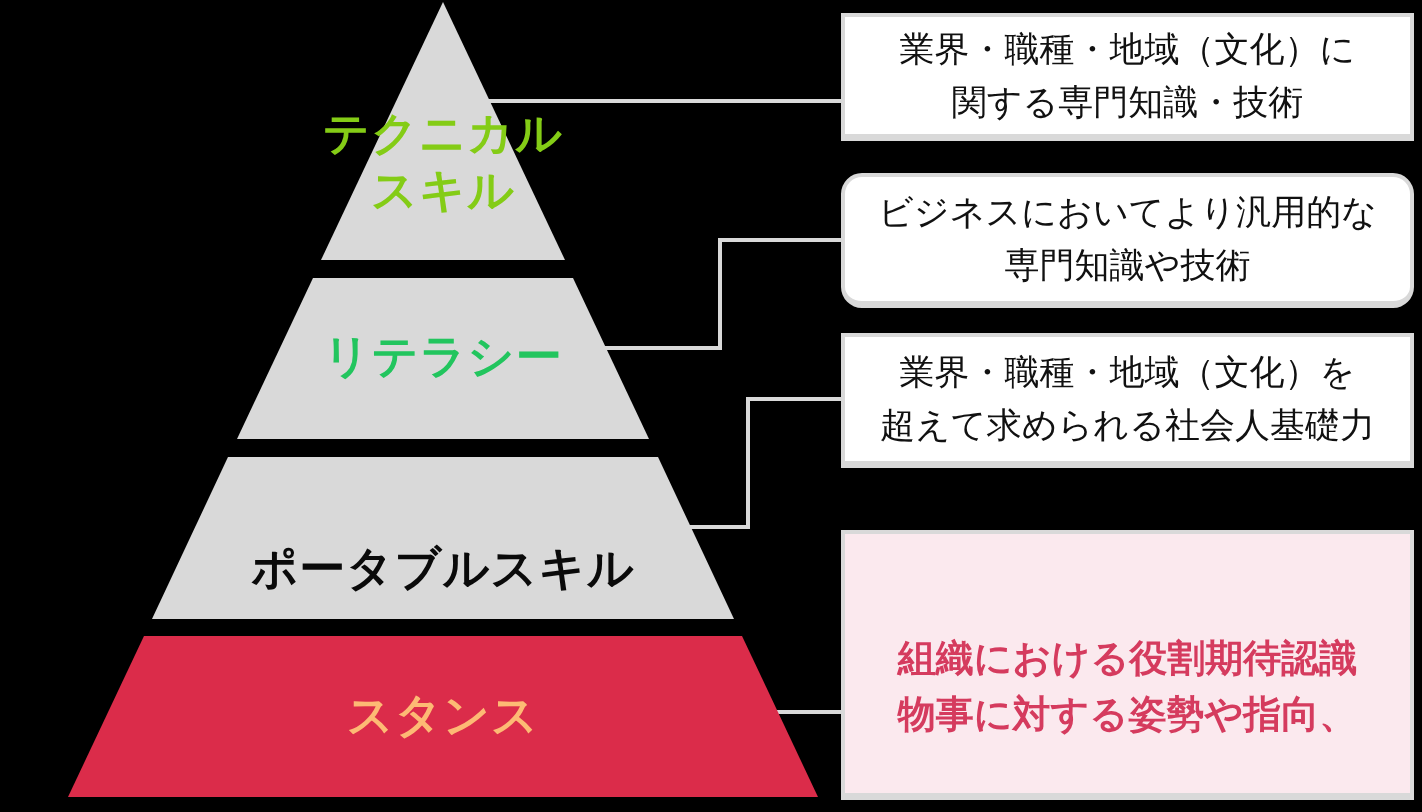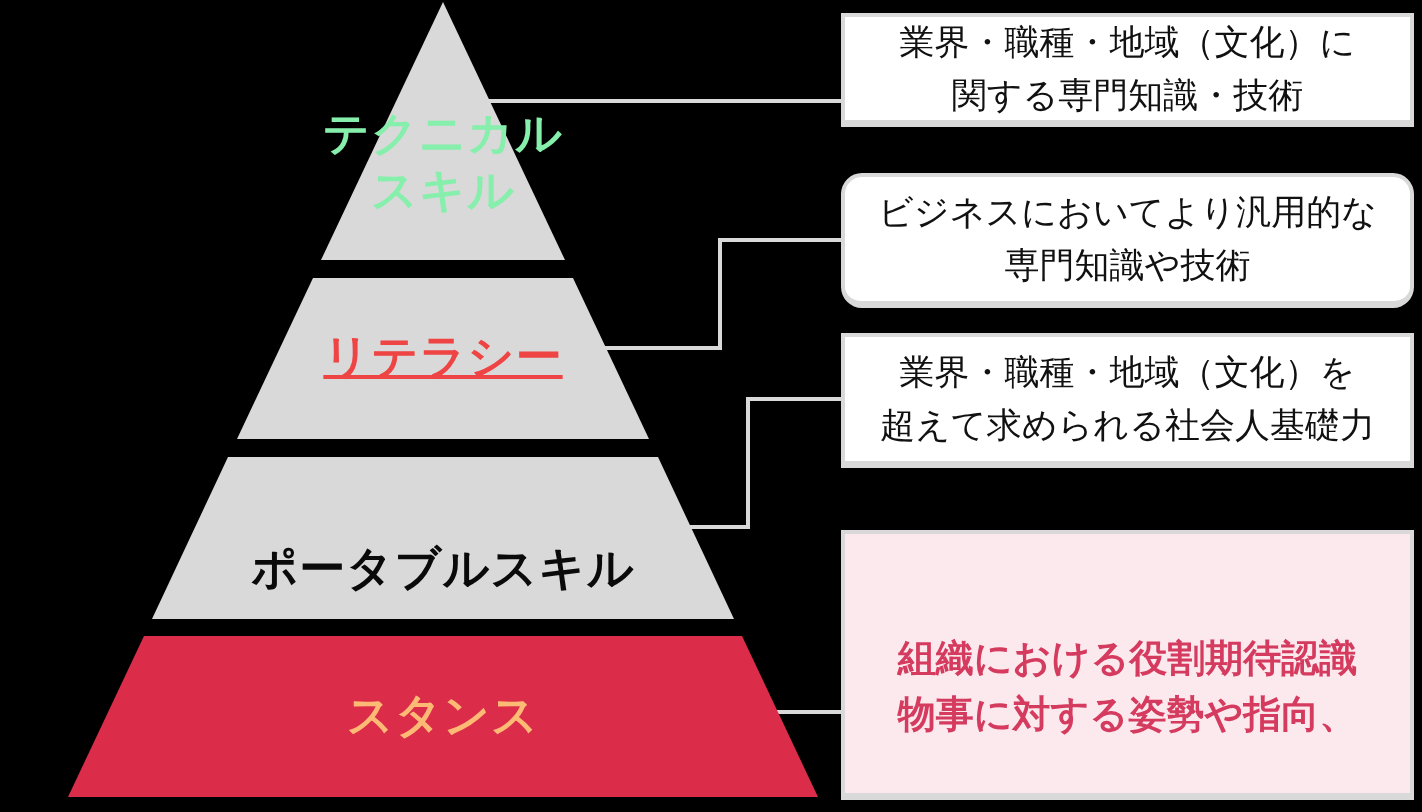--- a/index.html
+++ b/index.html
@@ -75,7 +75,7 @@
     line-height: 53px;
     z-index: 2;
   }
-  #callout-technical { top: 13px;  height: 114px; }
+  #callout-technical { top: 13px;  height: 128px; }
   #callout-literacy  { top: 173px; height: 135px; border-radius: 21px; }
   #callout-portable  { top: 333px; height: 135px; }
   #callout-stance    { top: 530px; height: 270px; font-weight: bold; font-size: 38px; line-height: 56px; padding-top: 44px; }

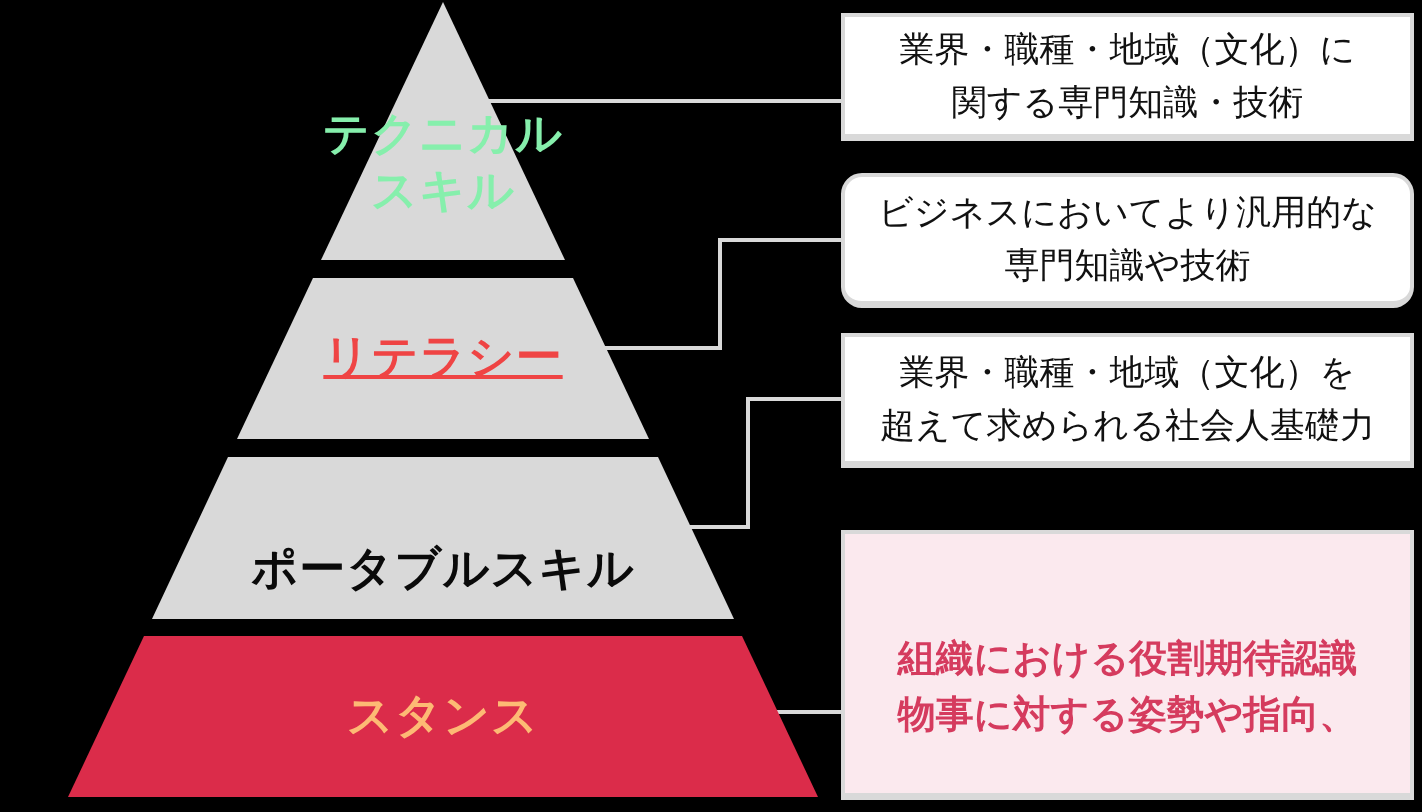--- a/index.html
+++ b/index.html
@@ -99,7 +99,7 @@
   <div class="band" id="band-portable" style="background: rgb(217, 217, 217);"></div>
   <div class="band" id="band-stance" style="background: rgb(219, 44, 74);"></div>
 
-  <div class="band-label" id="label-technical" style="color: #86efac;">
+  <div class="band-label" id="label-technical" style="color: #84cc16;">
     <div>テクニカル</div>
     <div>スキル</div>
   </div>

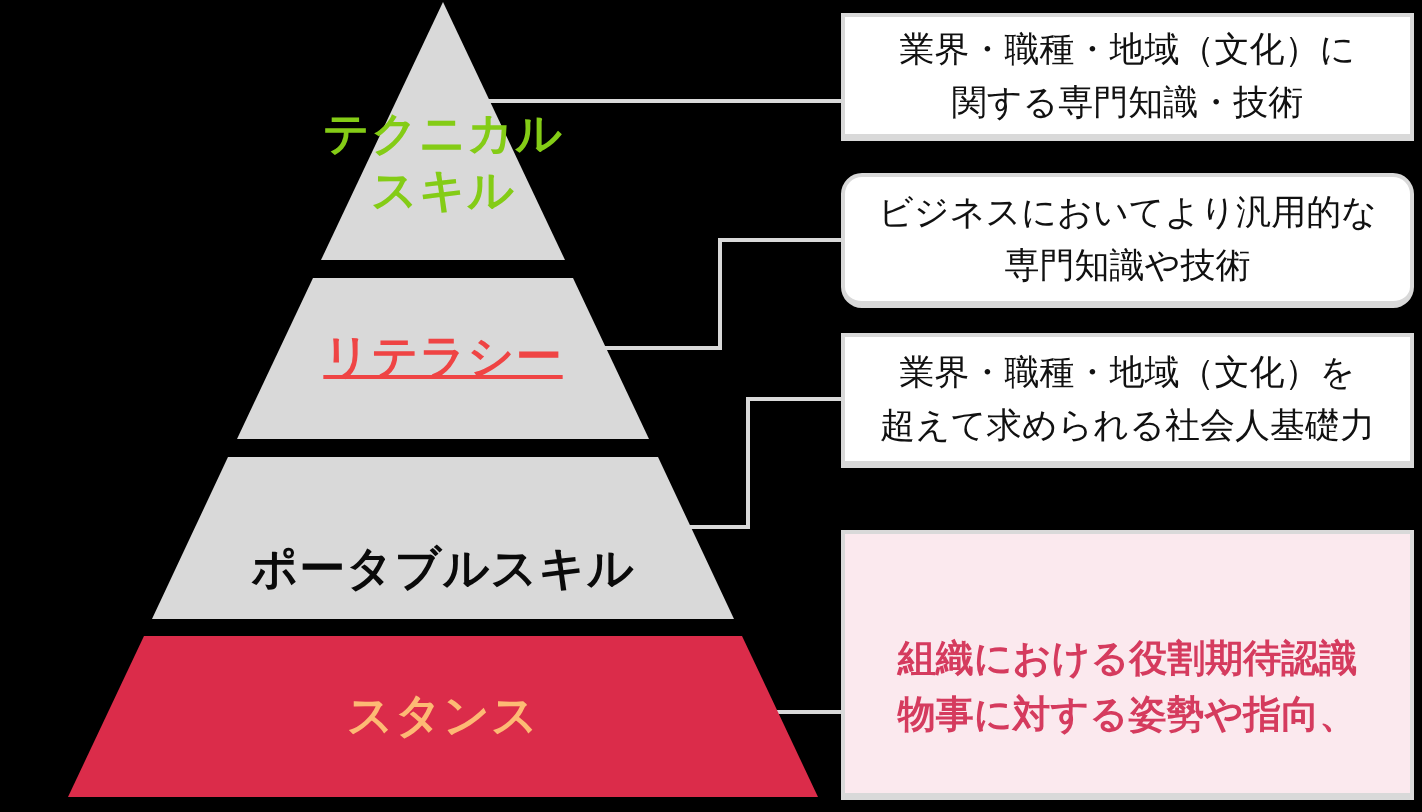--- a/index.html
+++ b/index.html
@@ -103,7 +103,7 @@
     <div>テクニカル</div>
     <div>スキル</div>
   </div>
-  <div class="band-label" id="label-literacy" style="color: #ef4444; text-decoration: underline;">
+  <div class="band-label" id="label-literacy" style="color: #22c55e;">
     <div>リテラシー</div>
   </div>
   <div class="band-label" id="label-portable" style="color: rgb(10, 10, 10);">

